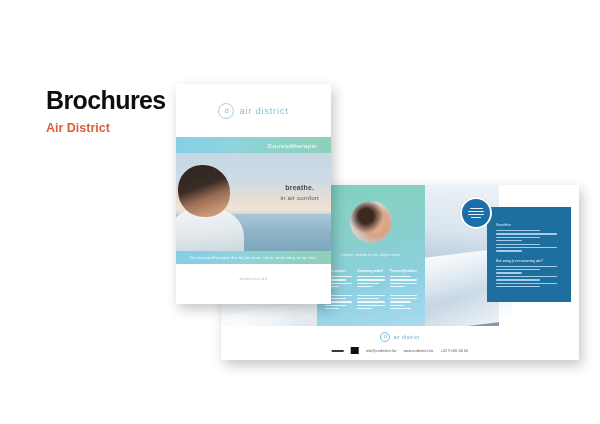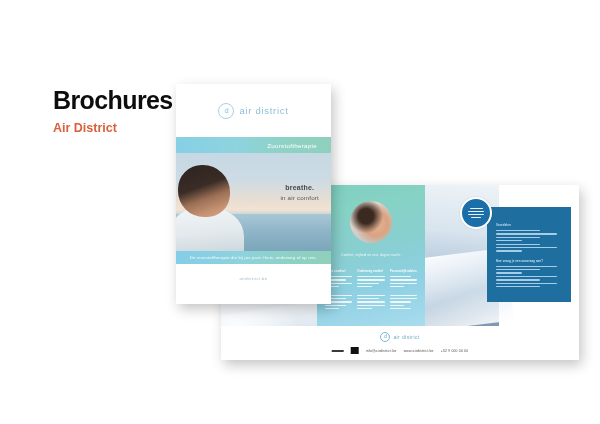--- a/index.html
+++ b/index.html
@@ -18,7 +18,7 @@
   
   #heading-block {
     position: absolute;
-    left: 53px;
+    left: 46px;
     top: 86px;
     width: 140px;
   }

